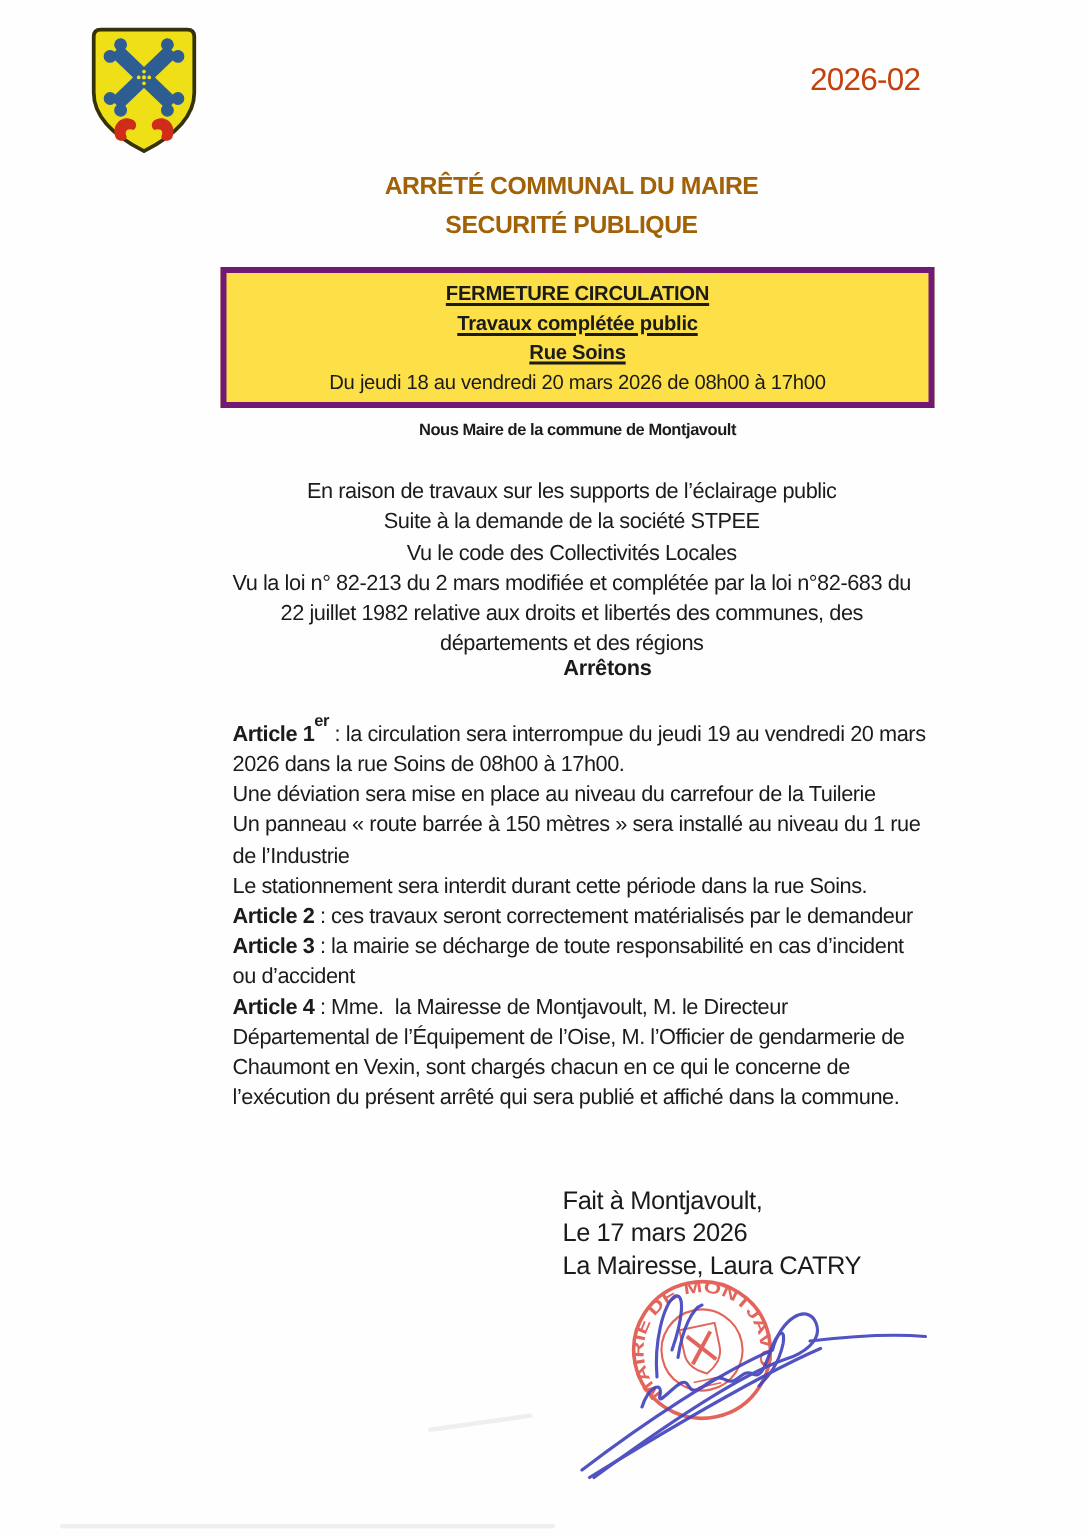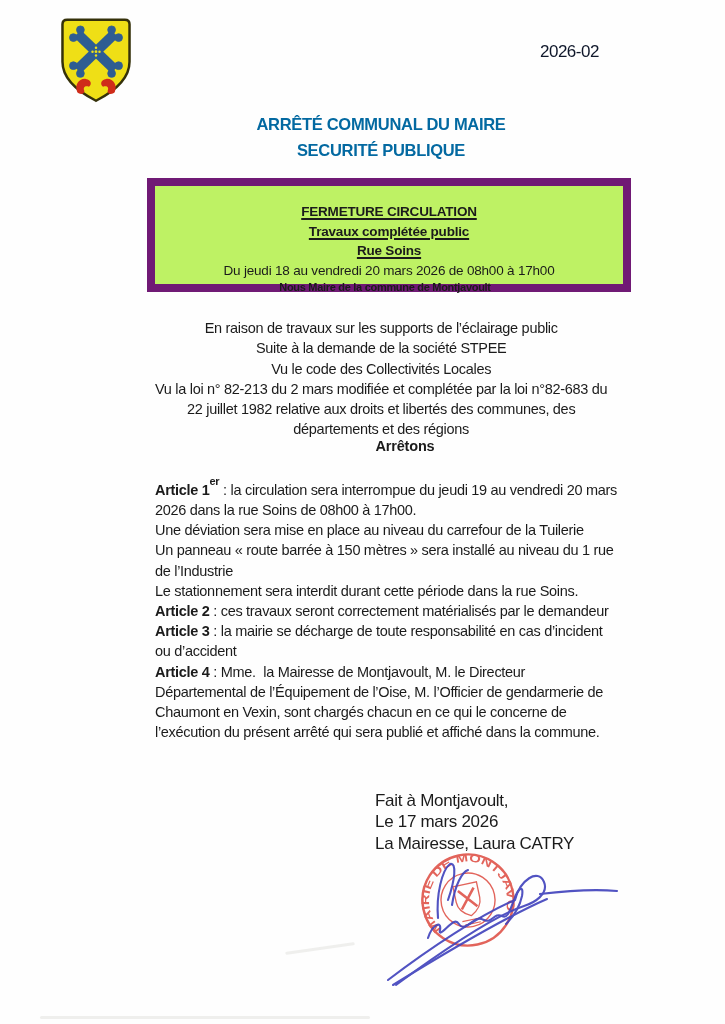--- a/index.html
+++ b/index.html
@@ -20,8 +20,8 @@
   
   .doc-number {
     left: 540px; top: 42px;
-    font-size: 17px; letter-spacing: -0.5px;
-    color: #0f172a;
+    font-size: 21px; letter-spacing: -0.5px;
+    color: #c2410c;
   }
 
   

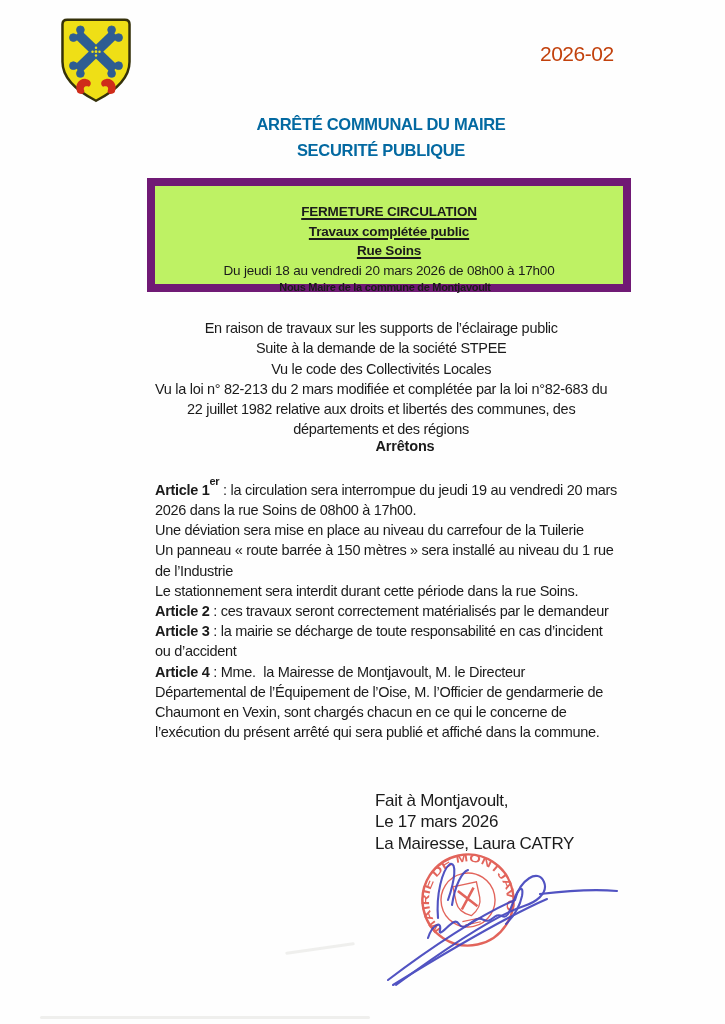--- a/index.html
+++ b/index.html
@@ -28,7 +28,7 @@
   .title-block { left: 45px; top: 111px; width: 672px; text-align: center; }
   .title-line {
     font-weight: bold; font-size: 16.5px; letter-spacing: -0.3px;
-    line-height: 26px; color: #0369a1; white-space: pre;
+    line-height: 26px; color: #a16207; white-space: pre;
   }
 
   

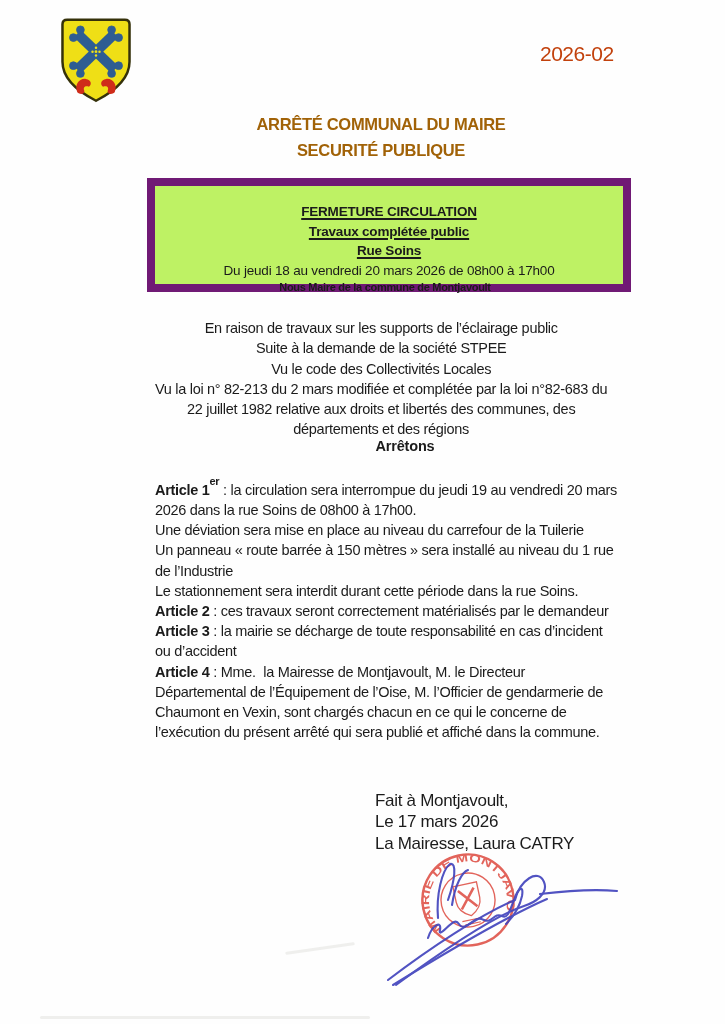--- a/index.html
+++ b/index.html
@@ -34,9 +34,9 @@
   
   .notice-box {
     left: 147px; top: 178px; width: 468px; height: 82px;
-    border: 8px solid #701a75;
-    text-align: center; padding-top: 16px;
-    background: #bef264;
+    border: 4px solid #701a75;
+    text-align: center; padding-top: 4px;
+    background: #fde047;
   }
   .notice-line {
     font-size: 13.5px; line-height: 19.5px; white-space: pre; letter-spacing: -0.2px;

